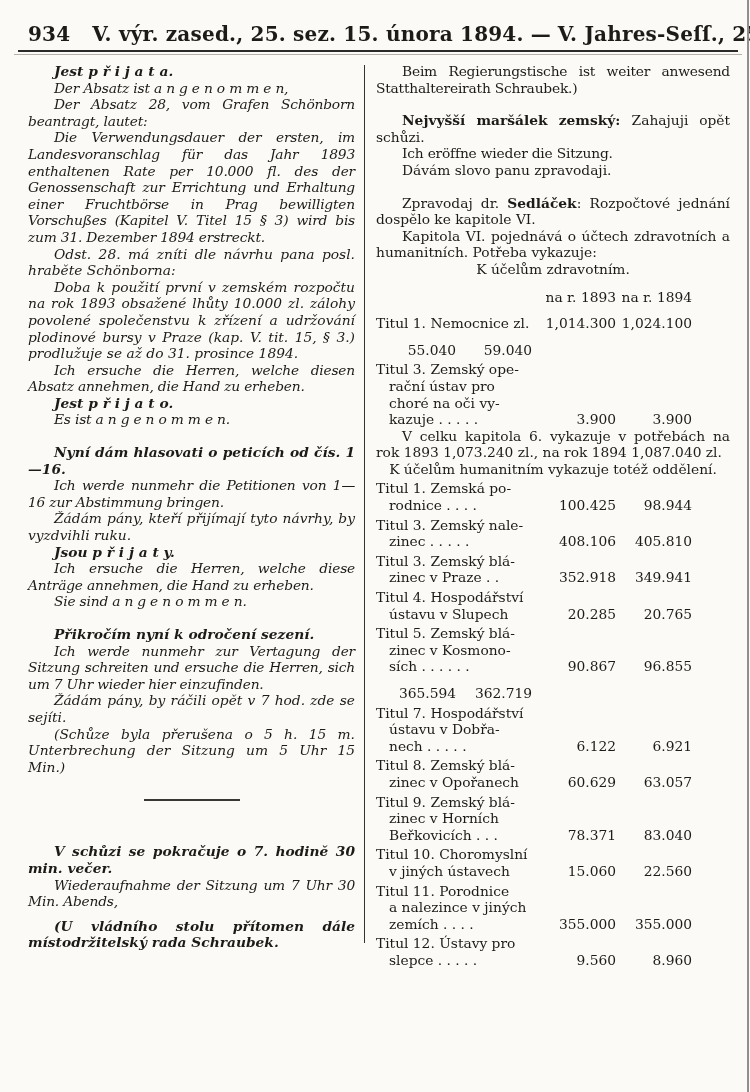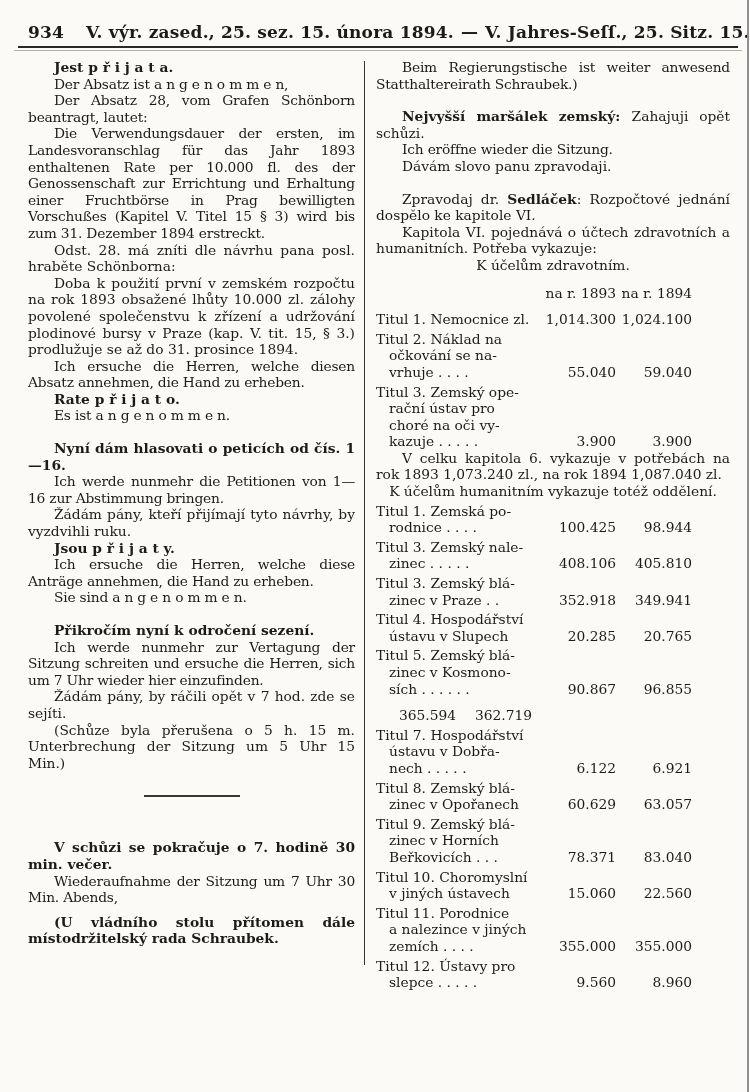--- a/index.html
+++ b/index.html
@@ -22,7 +22,7 @@
   .runhead{
     display:flex;align-items:baseline;
     padding:22px 28px 0 28px;
-    font-size:17px;font-weight:bold;letter-spacing:.2px;
+    font-size:20px;font-weight:bold;letter-spacing:.2px;
     white-space:nowrap;
   }
   .runhead .pgnum{margin-right:22px;}

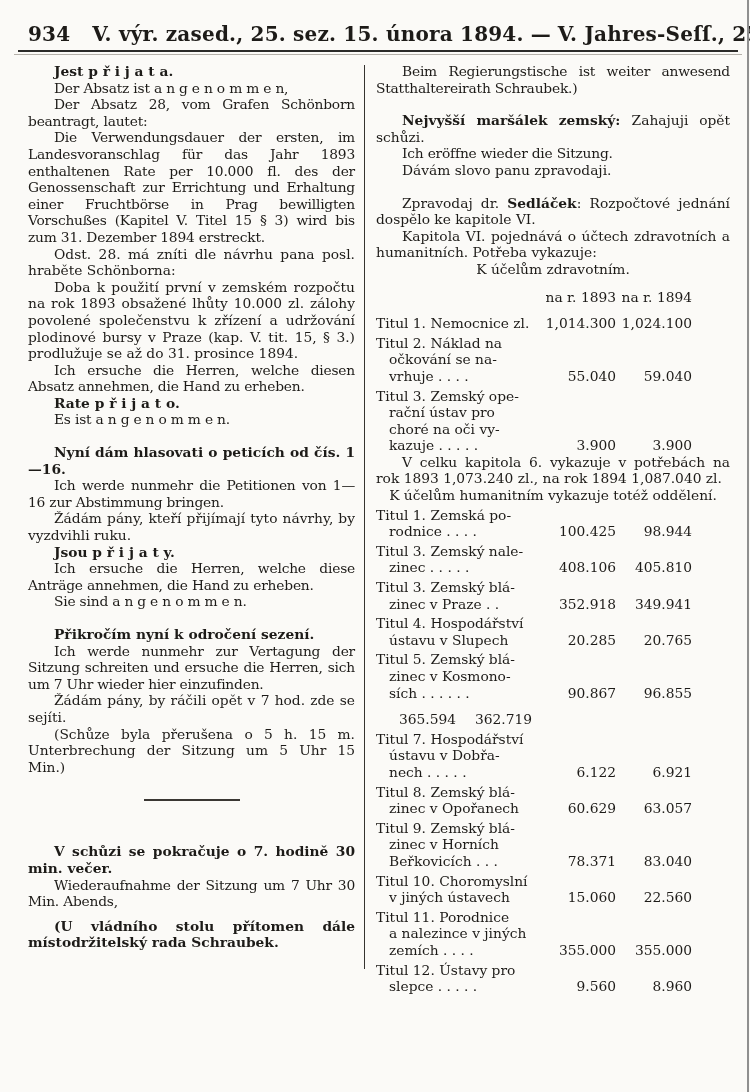--- a/index.html
+++ b/index.html
@@ -33,7 +33,7 @@
   
   .columns{display:flex;align-items:stretch;padding:8px 20px 0 28px;}
   .col{font-size:13.8px;line-height:16.6px;}
-  .col.left{width:336px;padding-right:9px;}
+  .col.left{width:336px;padding-right:9px;font-style:italic;}
   .col-divider{width:1px;background:#35332f;margin-top:2px;margin-bottom:26px;}
   .col.right{flex:1;padding-left:11px;}
 

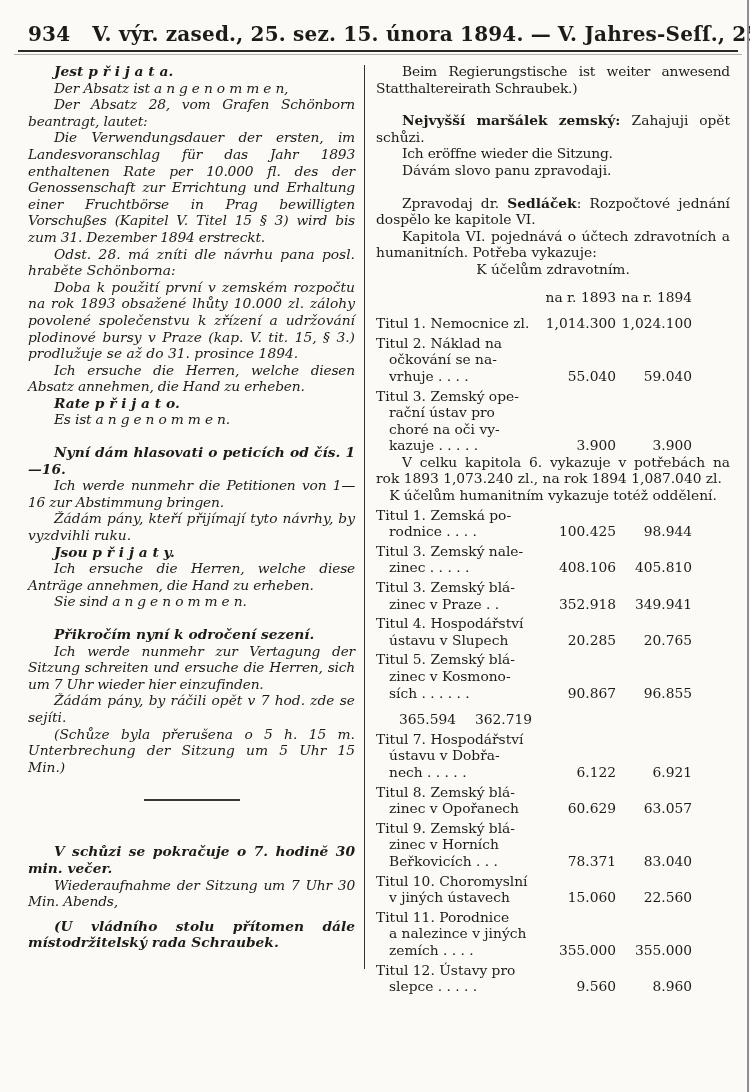--- a/index.html
+++ b/index.html
@@ -129,9 +129,6 @@
           <div class="tval tv2">1,024.100</div>
         </div>
         <div class="trow">
-          <div class="tlabel">Titul 2. Náklad na
-očkování se na-
-vrhuje . . . .</div>
           <div class="tval tv1">55.040</div>
           <div class="tval tv2">59.040</div>
         </div>

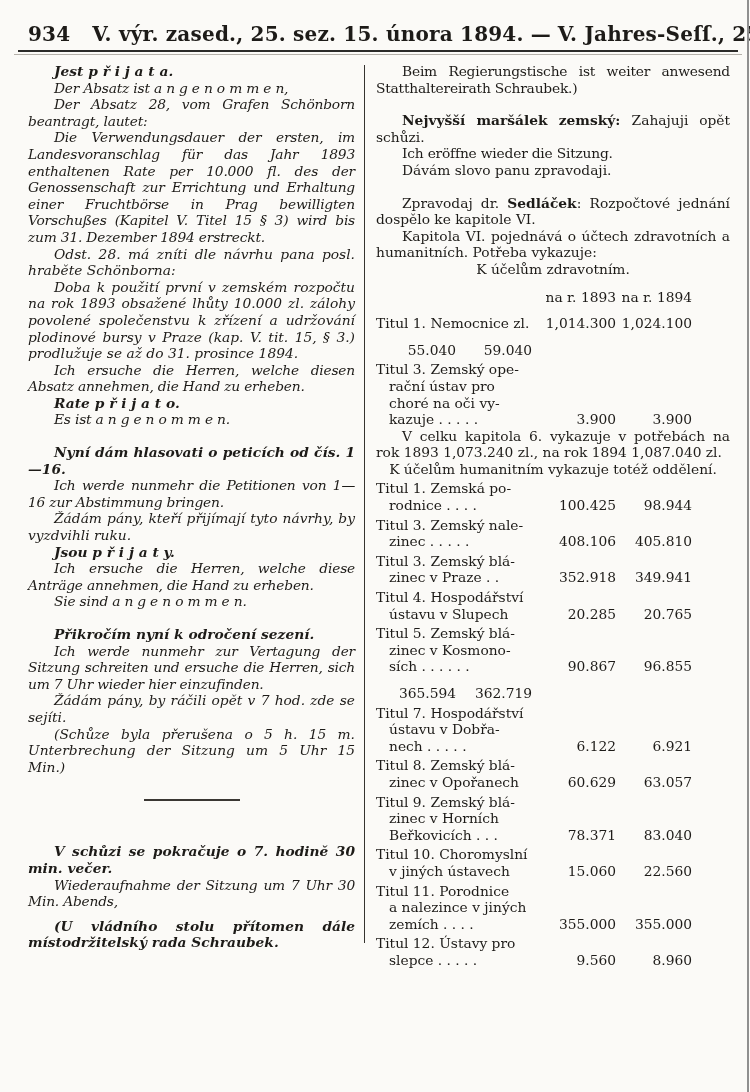--- a/index.html
+++ b/index.html
@@ -92,7 +92,7 @@
         <p class="para">Odst. 28. má zníti dle návrhu pana posl. hraběte Schönborna:</p>
         <p class="para">Doba k použití první v zemském rozpočtu na rok 1893 obsažené lhůty 10.000 zl. zálohy povolené společenstvu k zřízení a udržování plodinové bursy v Praze (kap. V. tit. 15, § 3.) prodlužuje se až do 31. prosince 1894.</p>
         <p class="para de">Ich ersuche die Herren, welche diesen Absatz annehmen, die Hand zu erheben.</p>
-        <p class="para bold">Rate p ř i j a t o.</p>
+        <p class="para bold">Jest p ř i j a t o.</p>
         <p class="para de">Es ist a n g e n o m m e n.</p>
         <p class="para bold gap">Nyní dám hlasovati o peticích od čís. 1—16.</p>
         <p class="para de">Ich werde nunmehr die Petitionen von 1—16 zur Abstimmung bringen.</p>

